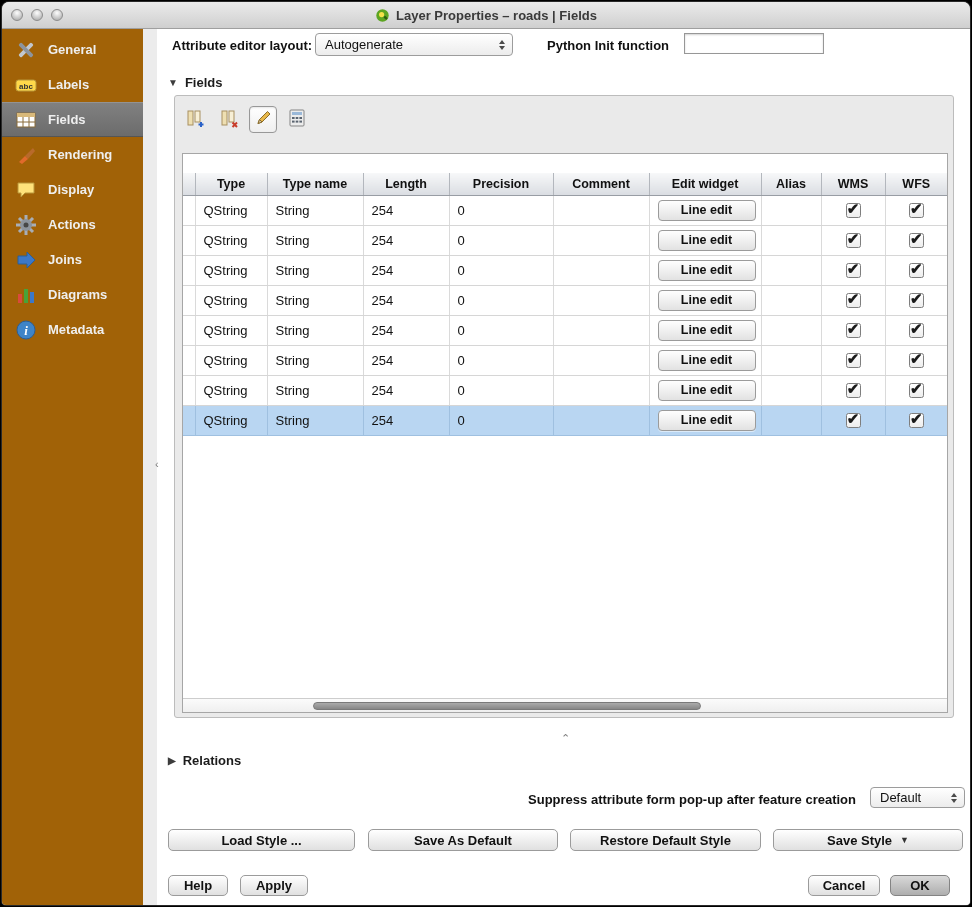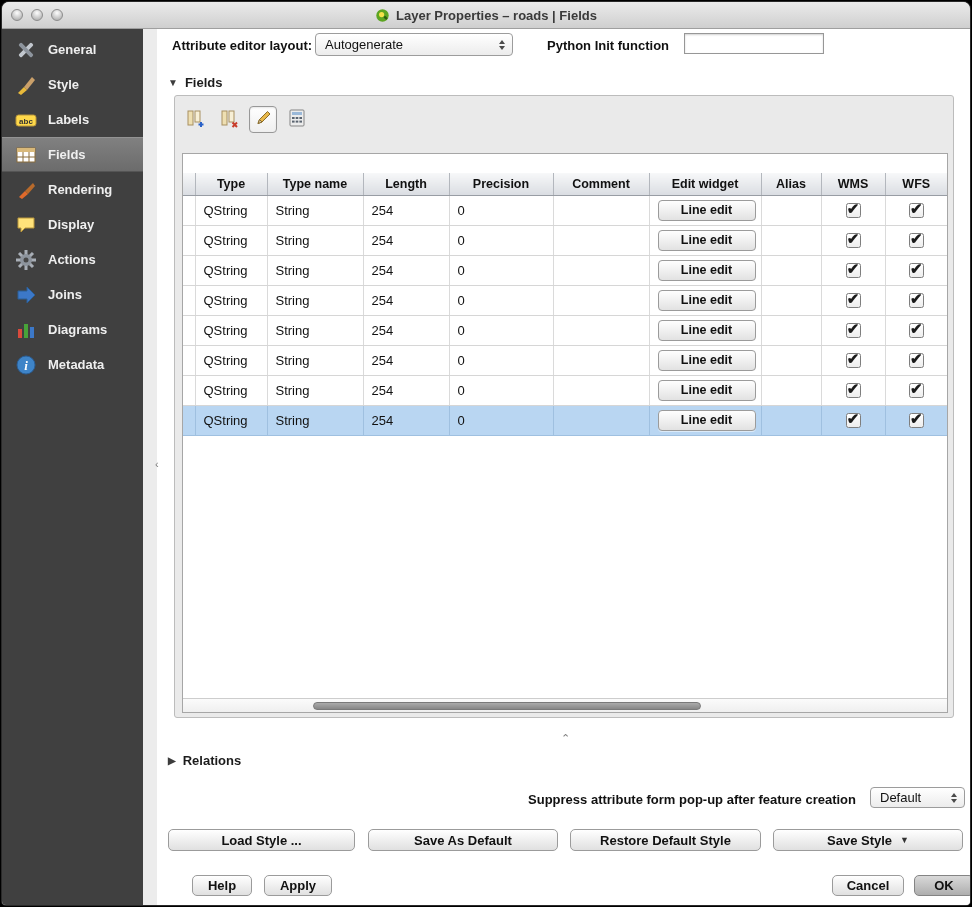--- a/index.html
+++ b/index.html
@@ -19,7 +19,7 @@
          font-size:13px;font-weight:600;color:#3a3a3a;}
   .qgis-icon svg{display:block;}
   
-  .sidebar{position:absolute;left:0;top:27px;bottom:0;width:141px;background:#404040;padding-top:3px;}
+  .sidebar{position:absolute;left:0;top:27px;bottom:0;width:141px;background:#a16207;padding-top:3px;}
   .side-item{height:35px;display:flex;align-items:center;gap:11px;padding-left:13px;
              color:#efefef;font-size:13px;font-weight:600;cursor:default;}
   .side-item.selected{background:linear-gradient(#818181,#6b6b6b);

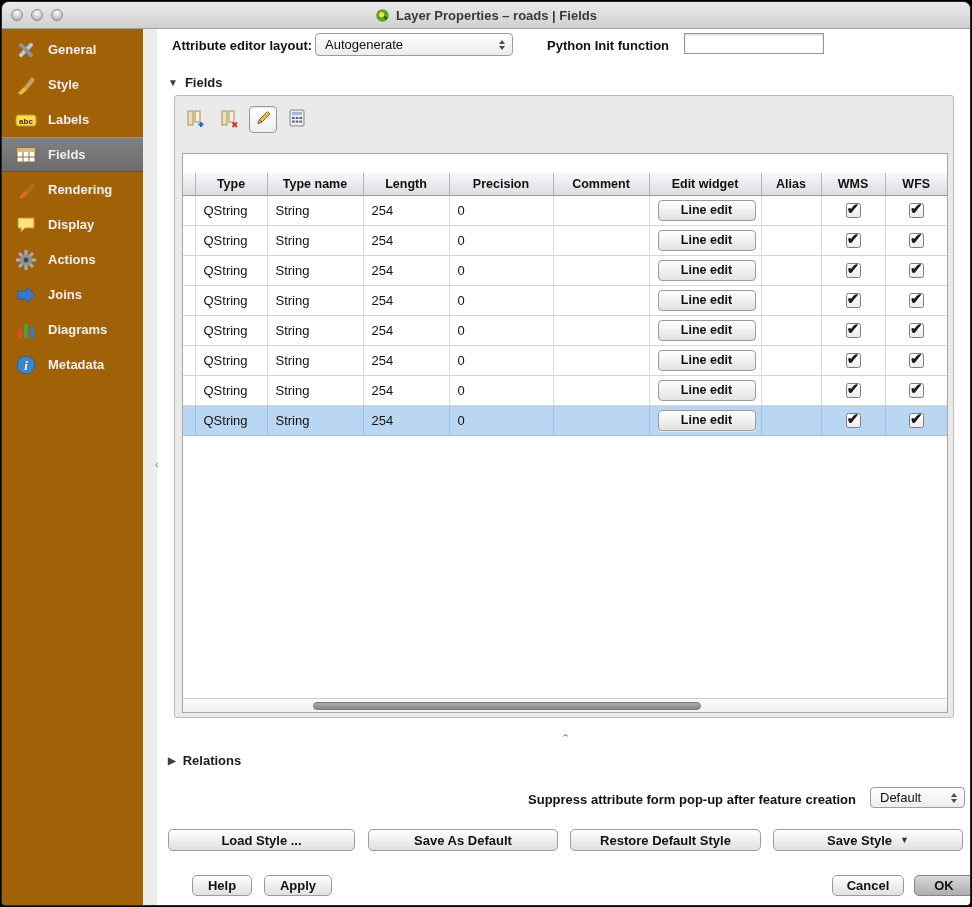--- a/index.html
+++ b/index.html
@@ -118,15 +118,6 @@
             </svg>
           </span>
           <span>General</span>
-        </div>
-        <div class="side-item">
-          <span class="side-ic">
-            <svg width="22" height="22" viewBox="0 0 22 22">
-              <path d="M9 13 L17 3 L20 6 L12 16 Z" fill="#caa06a"></path>
-              <path d="M3 19 L9 13 L12 16 L6 21 Z" fill="#e8b93a"></path>
-            </svg>
-          </span>
-          <span>Style</span>
         </div>
         <div class="side-item">
           <span class="side-ic">

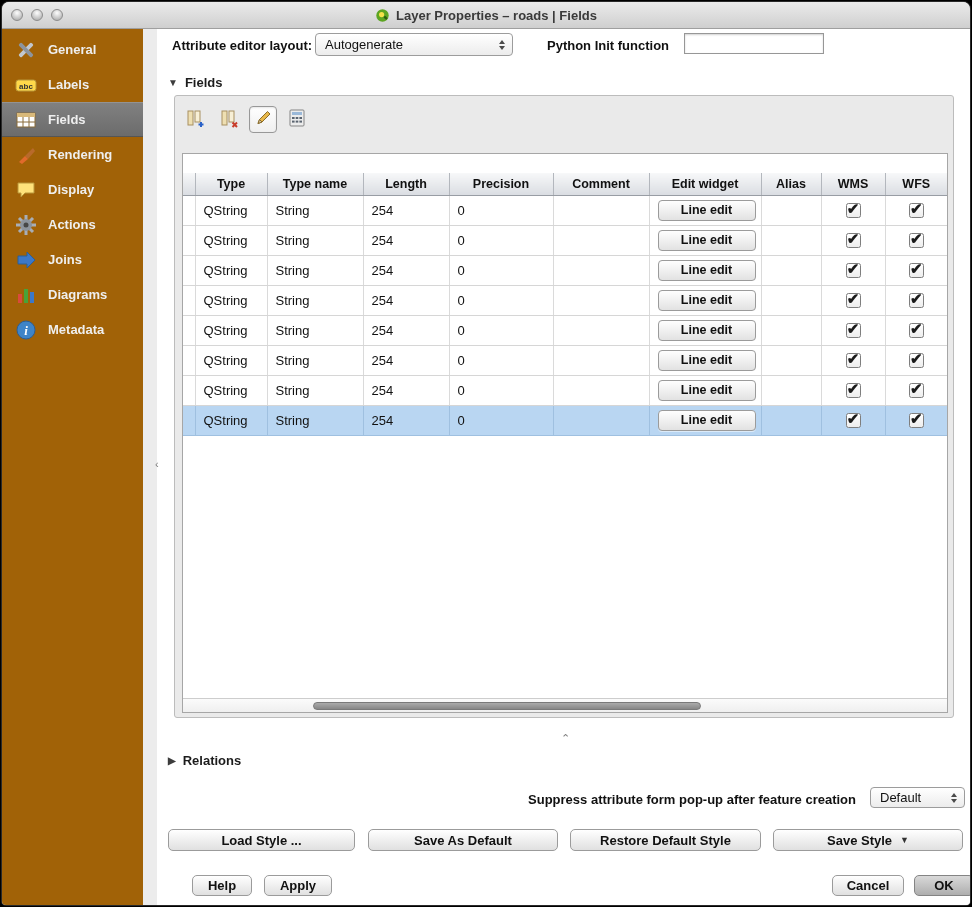--- a/index.html
+++ b/index.html
@@ -81,7 +81,7 @@
            background:linear-gradient(#ffffff,#e0e0e0);font-size:13px;font-weight:600;color:#111;
            font-family:"Liberation Sans",sans-serif;box-shadow:0 1px 0 rgba(255,255,255,.55);
            display:flex;align-items:center;justify-content:center;gap:6px;padding:0;}
-  .mac-btn.small{height:21px;margin-left:24px;}
+  .mac-btn.small{height:21px;}
   .mac-btn.default{background:linear-gradient(#d9d9d9,#aeaeae);border-color:#848484;}
   .btn-caret{font-size:9px;color:#333;margin-left:2px;}
 </style>

